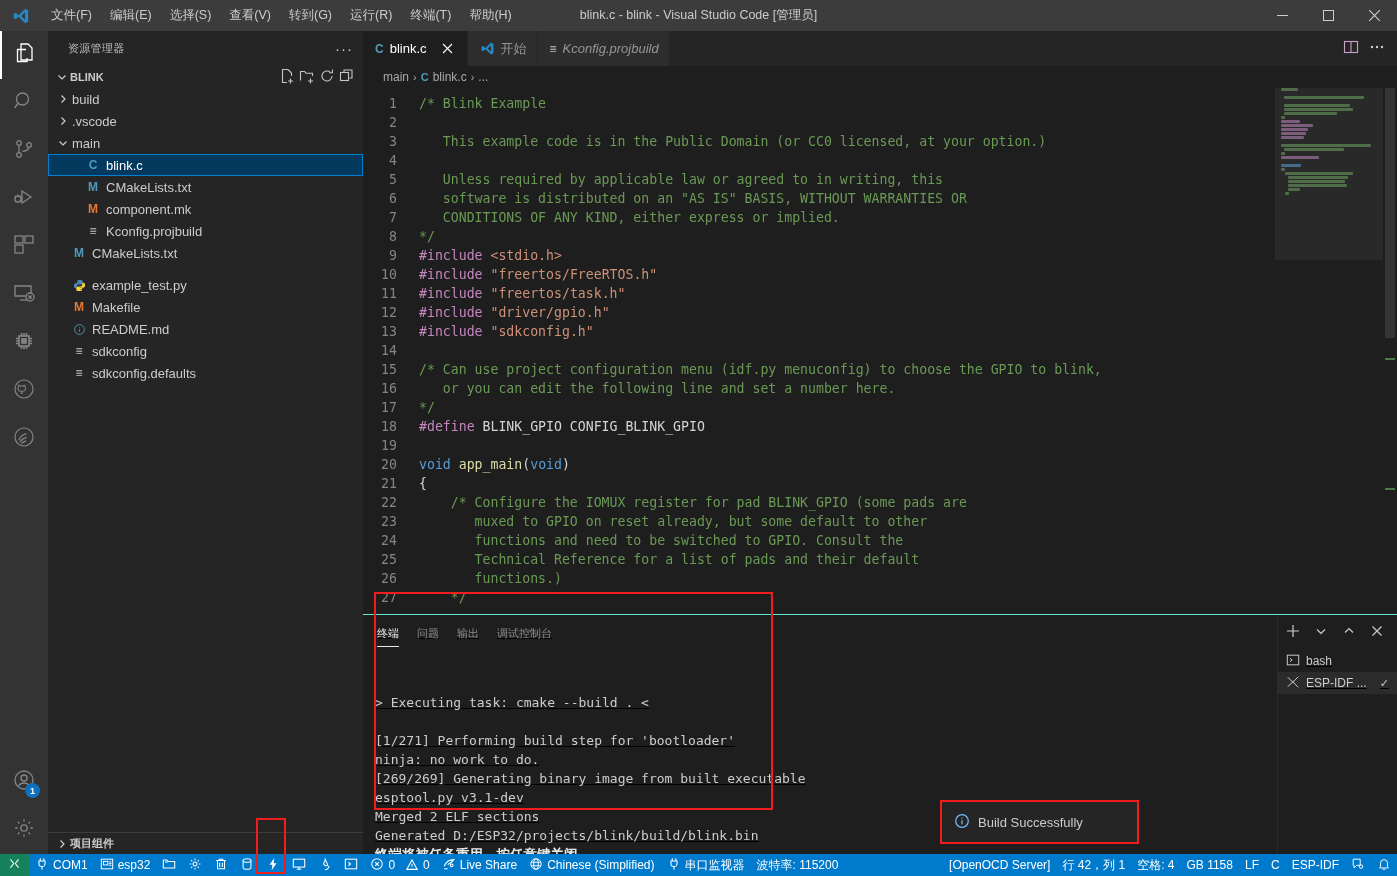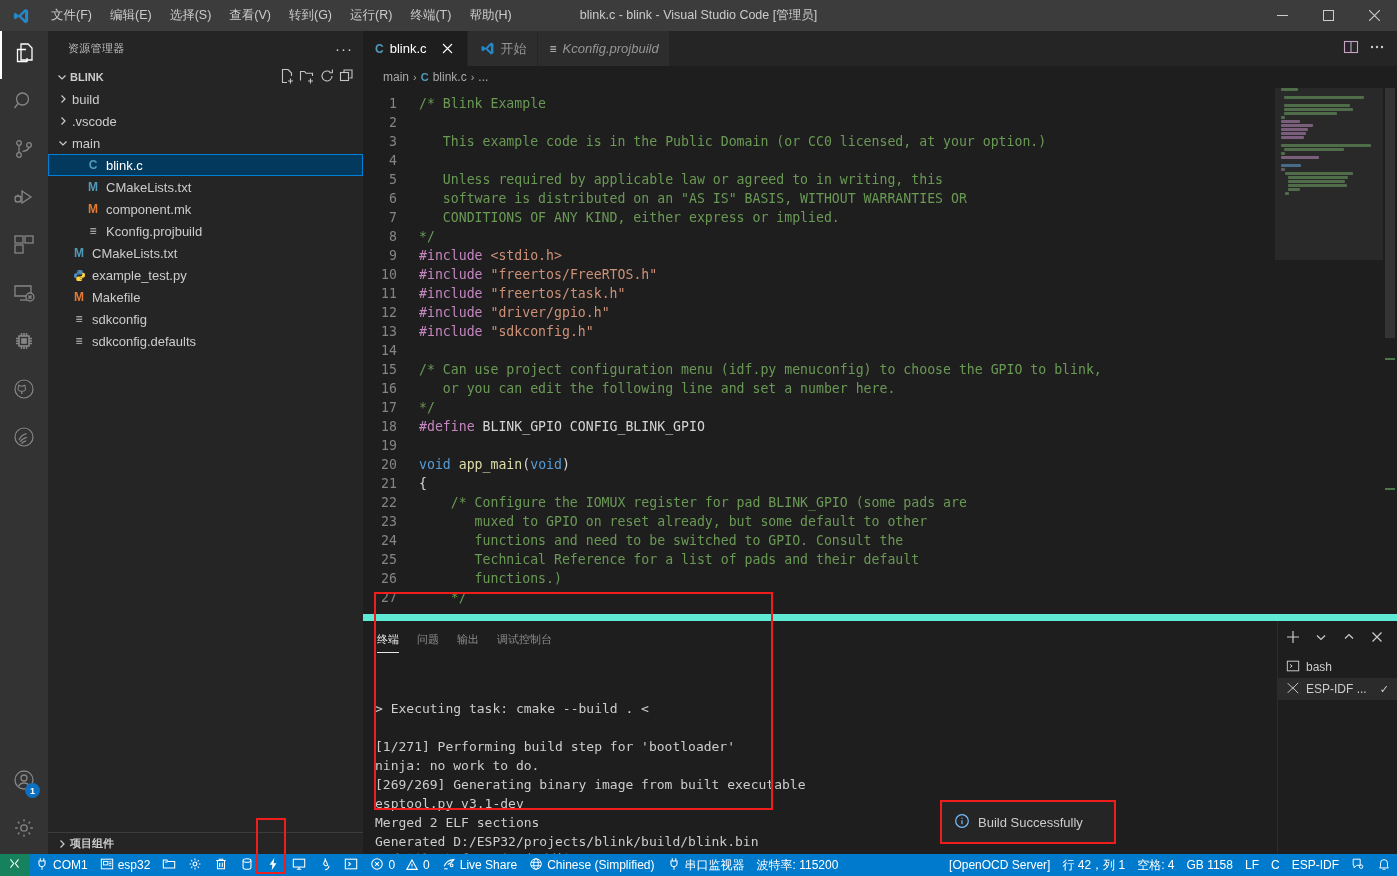--- a/index.html
+++ b/index.html
@@ -452,7 +452,7 @@
             <span class="ficon ic-m">M</span>
             <span>CMakeLists.txt</span>
           </div>
-          <div class="row" style="padding-left: 8px;">
+          <div class="row" style="padding-left: 8px; margin-top: 10px;">
             <span class="chev"></span>
             <span class="ficon ic-py">
               <svg width="13" height="13" viewBox="0 0 16 16">

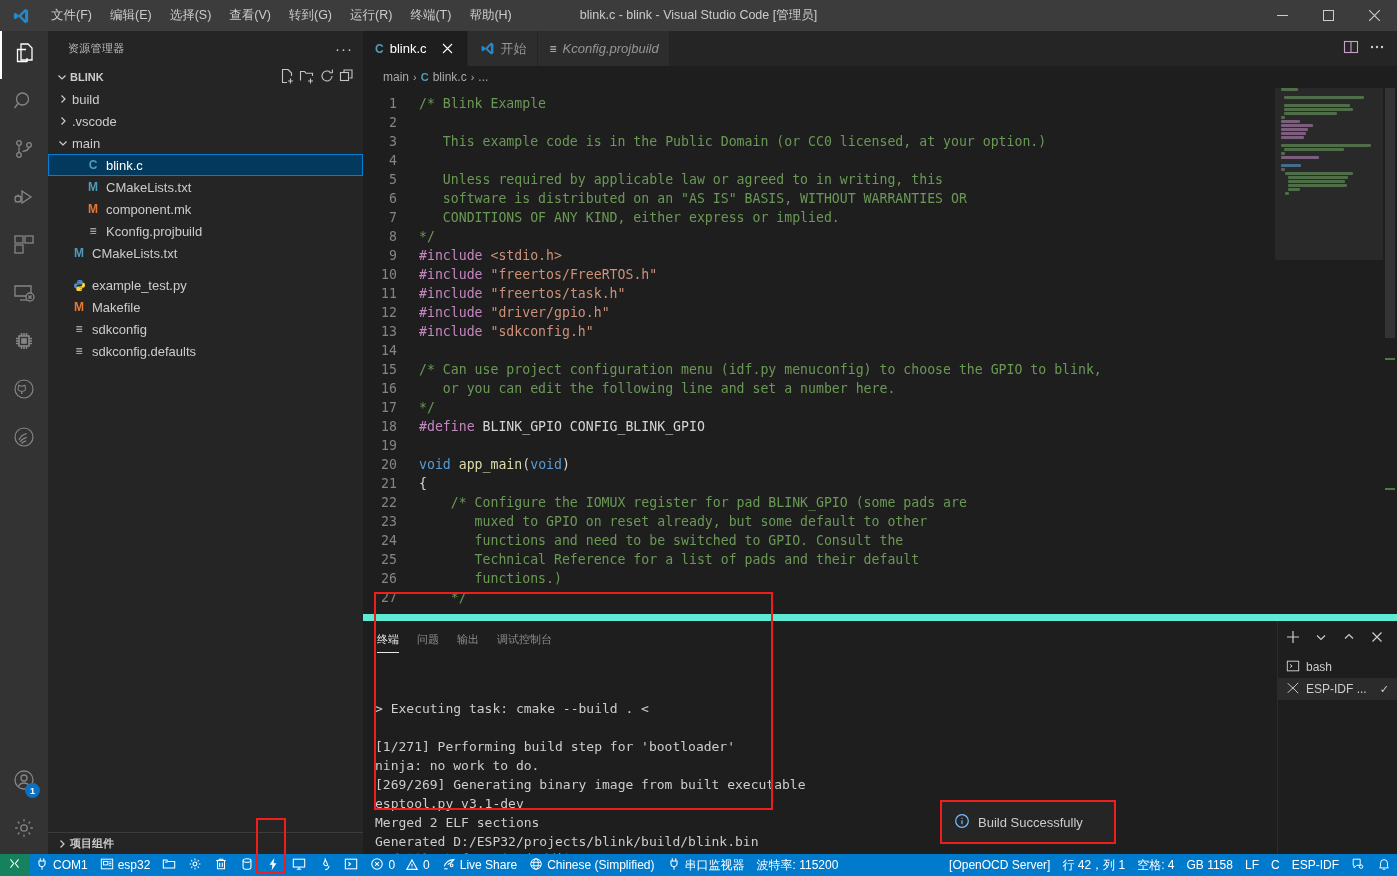--- a/index.html
+++ b/index.html
@@ -466,6 +466,16 @@
             <span class="chev"></span>
             <span class="ficon ic-mk">M</span>
             <span>Makefile</span>
+          </div>
+          <div class="row" style="padding-left: 8px;">
+            <span class="chev"></span>
+            <span class="ficon ic-info">
+              <svg width="13" height="13" viewBox="0 0 16 16" fill="none" stroke="currentColor" stroke-width="1.1">
+                <circle cx="8" cy="8" r="6"></circle>
+                <path d="M8 7.3v3.6M8 5.2v.8"></path>
+              </svg>
+            </span>
+            <span>README.md</span>
           </div>
           <div class="row" style="padding-left: 8px;">
             <span class="chev"></span>

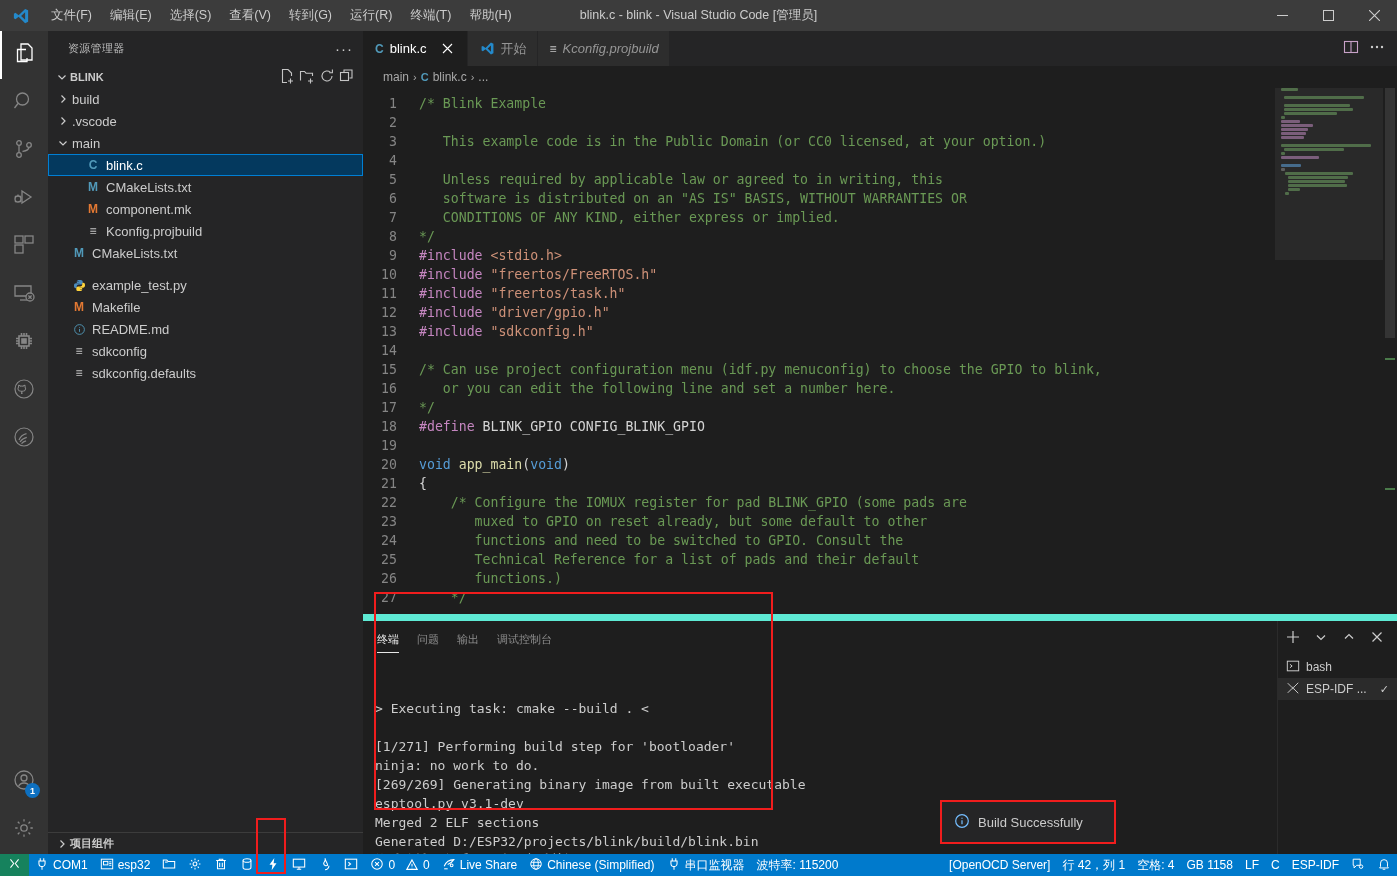--- a/index.html
+++ b/index.html
@@ -151,7 +151,8 @@
   
   .panel {
     height: 240px; flex: 0 0 240px; background: #1e1e1e; display: flex; position: relative;
-    border-top: 7px solid #5eead4;
+    border-top: 1px solid #5eead4;
+    text-decoration: underline;
   }
   .panel-main { flex: 1; display: flex; flex-direction: column; min-width: 0; position: relative; }
   .panel-tabs {

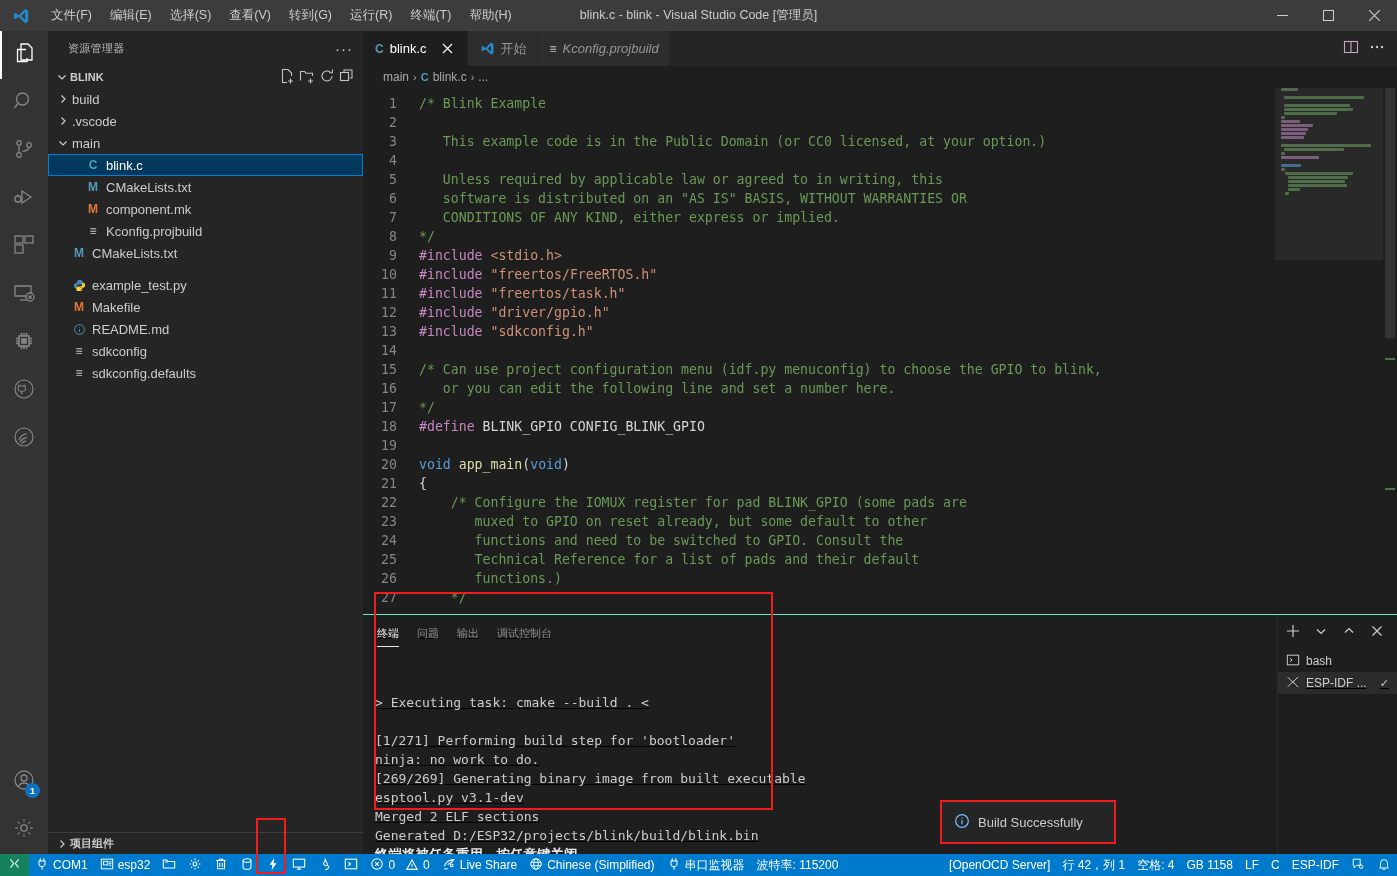--- a/index.html
+++ b/index.html
@@ -191,7 +191,7 @@
     border: 2px solid #f01d1d; pointer-events: none; z-index: 30;
   }
   .toast {
-    position: absolute; left: 940px; top: 800px; width: 176px; height: 44px;
+    position: absolute; left: 940px; top: 800px; width: 199px; height: 44px;
     background: #252526; border: 2px solid #f01d1d; display: flex; align-items: center;
     gap: 8px; padding-left: 12px; color: #cccccc; font-size: 13px; z-index: 31;
   }

